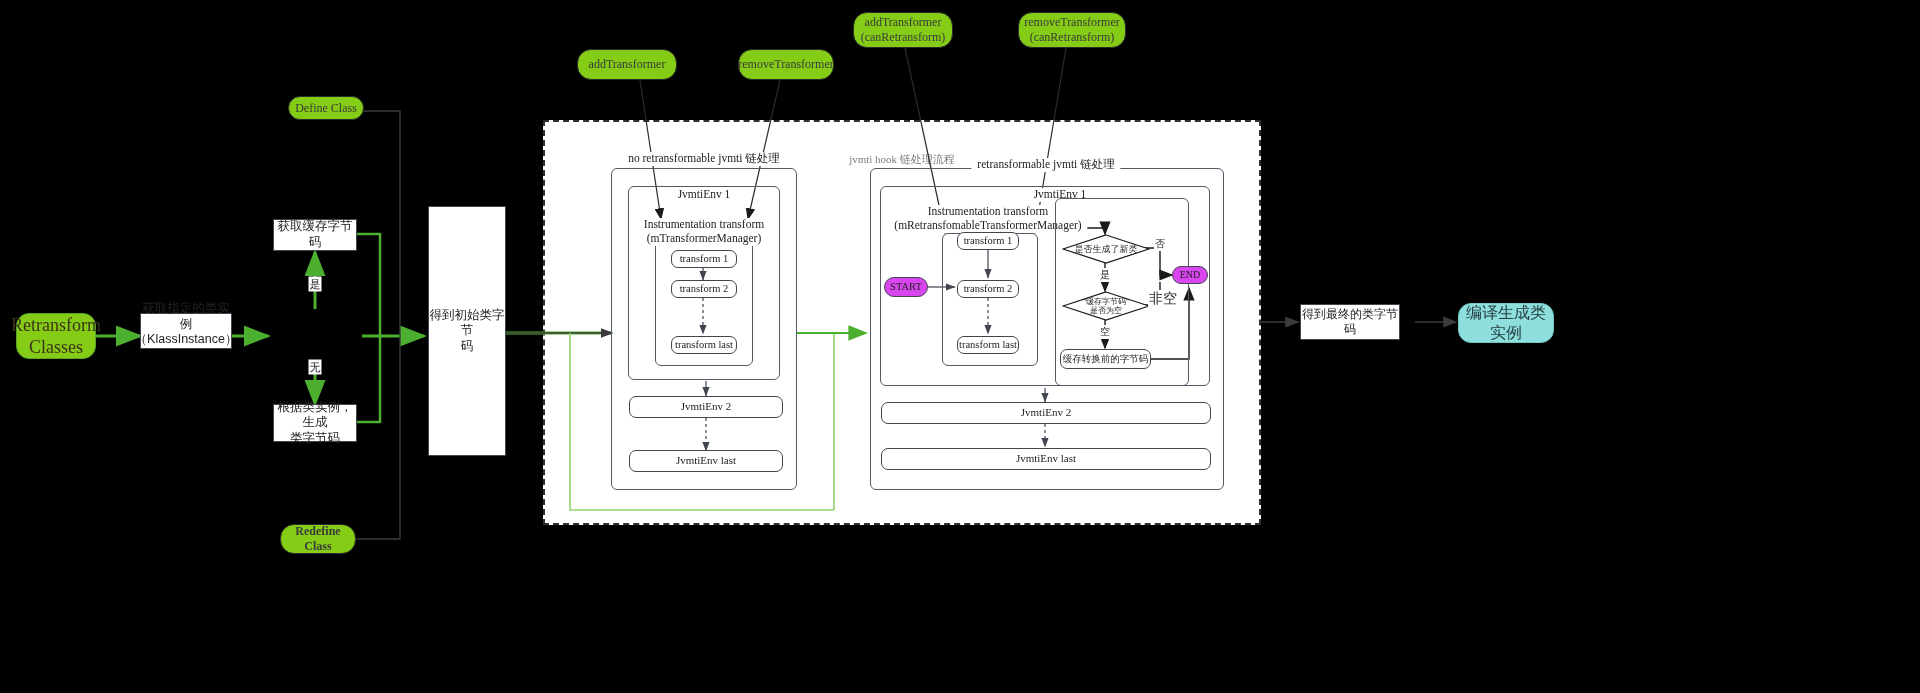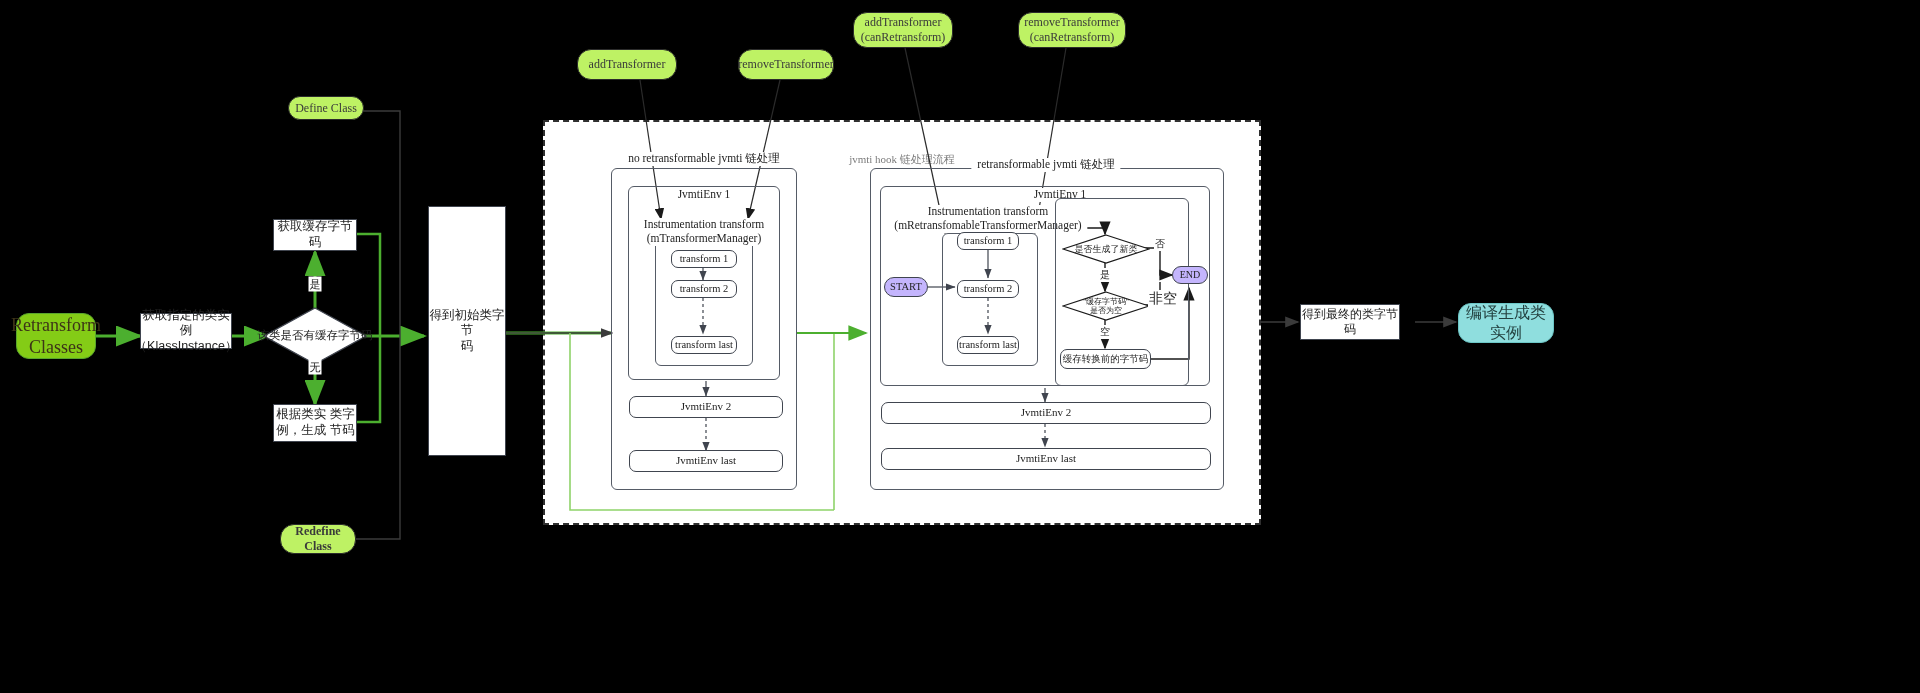--- a/index.html
+++ b/index.html
@@ -63,7 +63,7 @@
     color: #23403f;
   }
   .pill-yellow {
-    background: #bef264;
+    background: #84cc16;
     border: 1px solid #2b2b2b;
     border-radius: 14px;
     font-size: 12px;

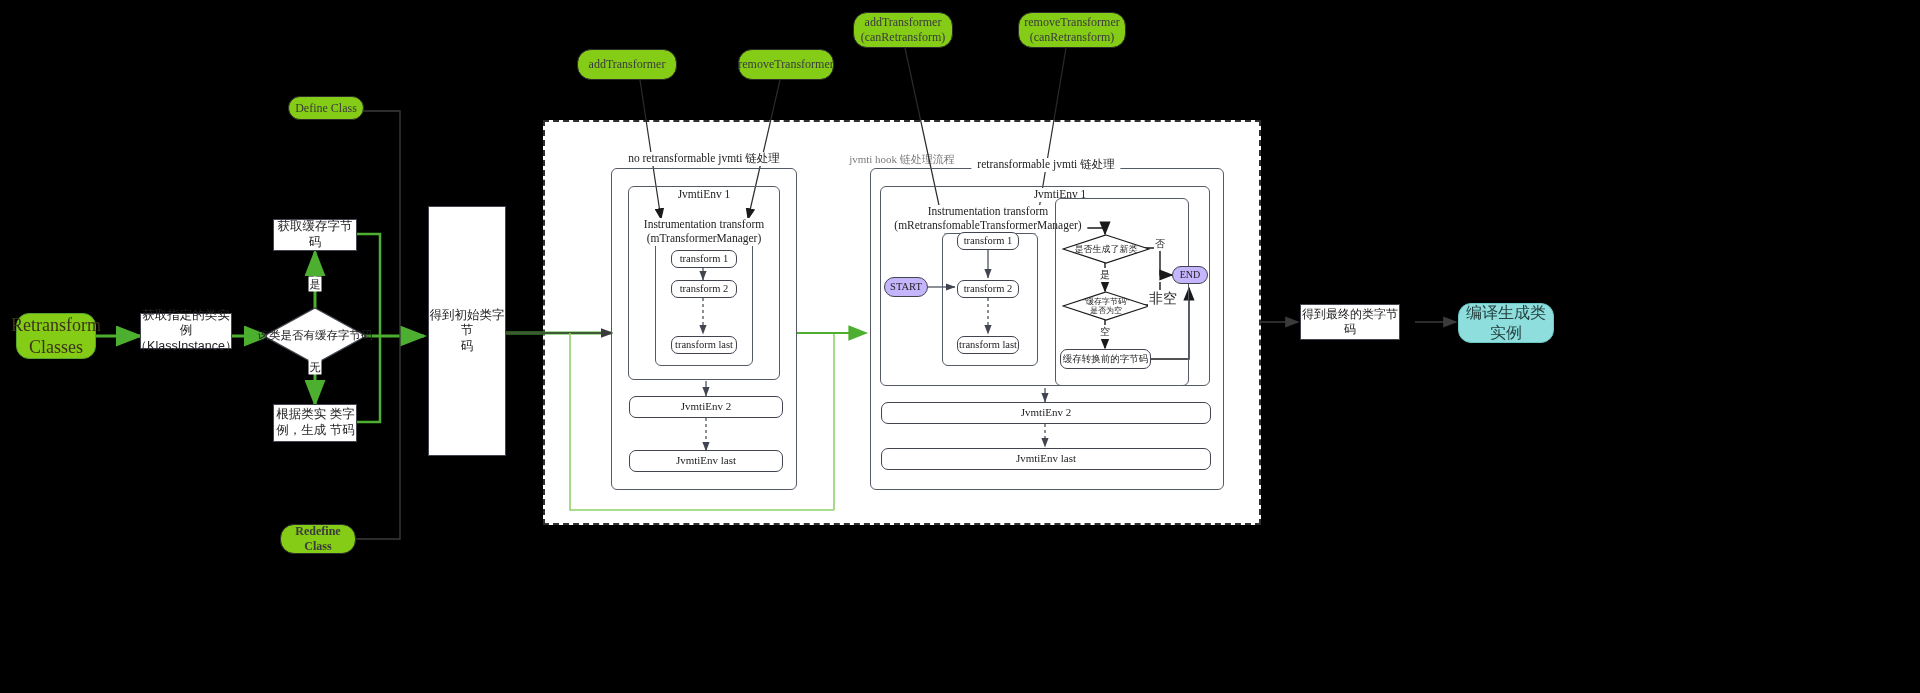--- a/index.html
+++ b/index.html
@@ -70,7 +70,7 @@
     color: #3a3a3a;
   }
   .pill-plain {
-    background: #c4b5fd;
+    background: #d946ef;
     border: 1px solid #40454f;
     border-radius: 12px;
     font-size: 11.5px;

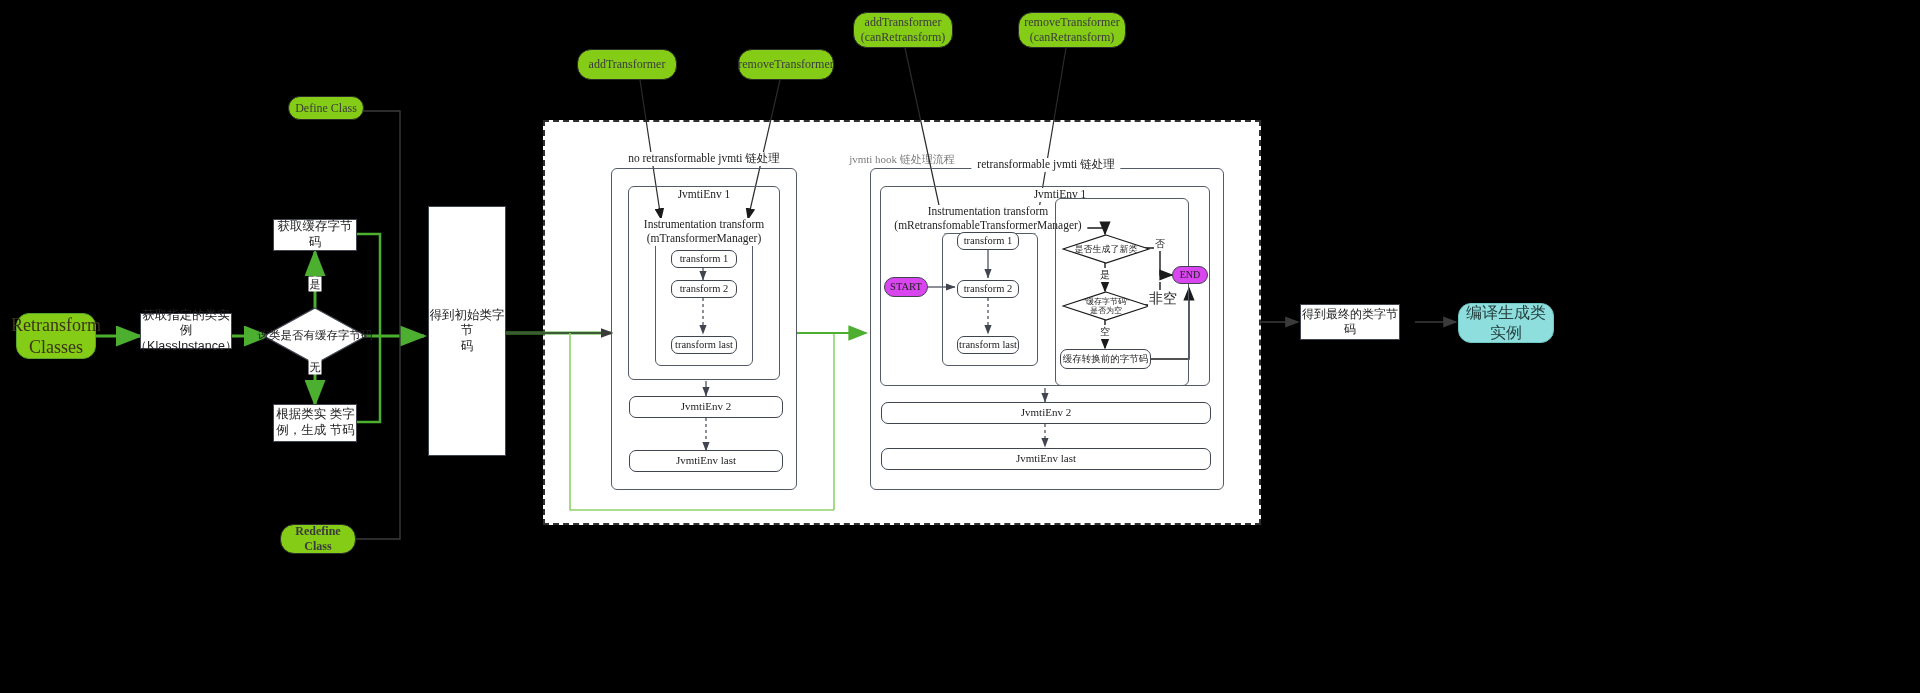--- a/index.html
+++ b/index.html
@@ -227,7 +227,7 @@
     <span>Retransform Classes</span>
   </div>
 
-  <div class="node rect cjk" style="left:140px; top:313px; width:92px; height:36px; flex-direction:column;">
+  <div class="node rect cjk" style="left:140px; top:313px; width:92px; height:36px; flex-direction:column;justify-content:flex-end;">
     <span>获取指定的类实例</span>
     <span>（KlassInstance）</span>
   </div>

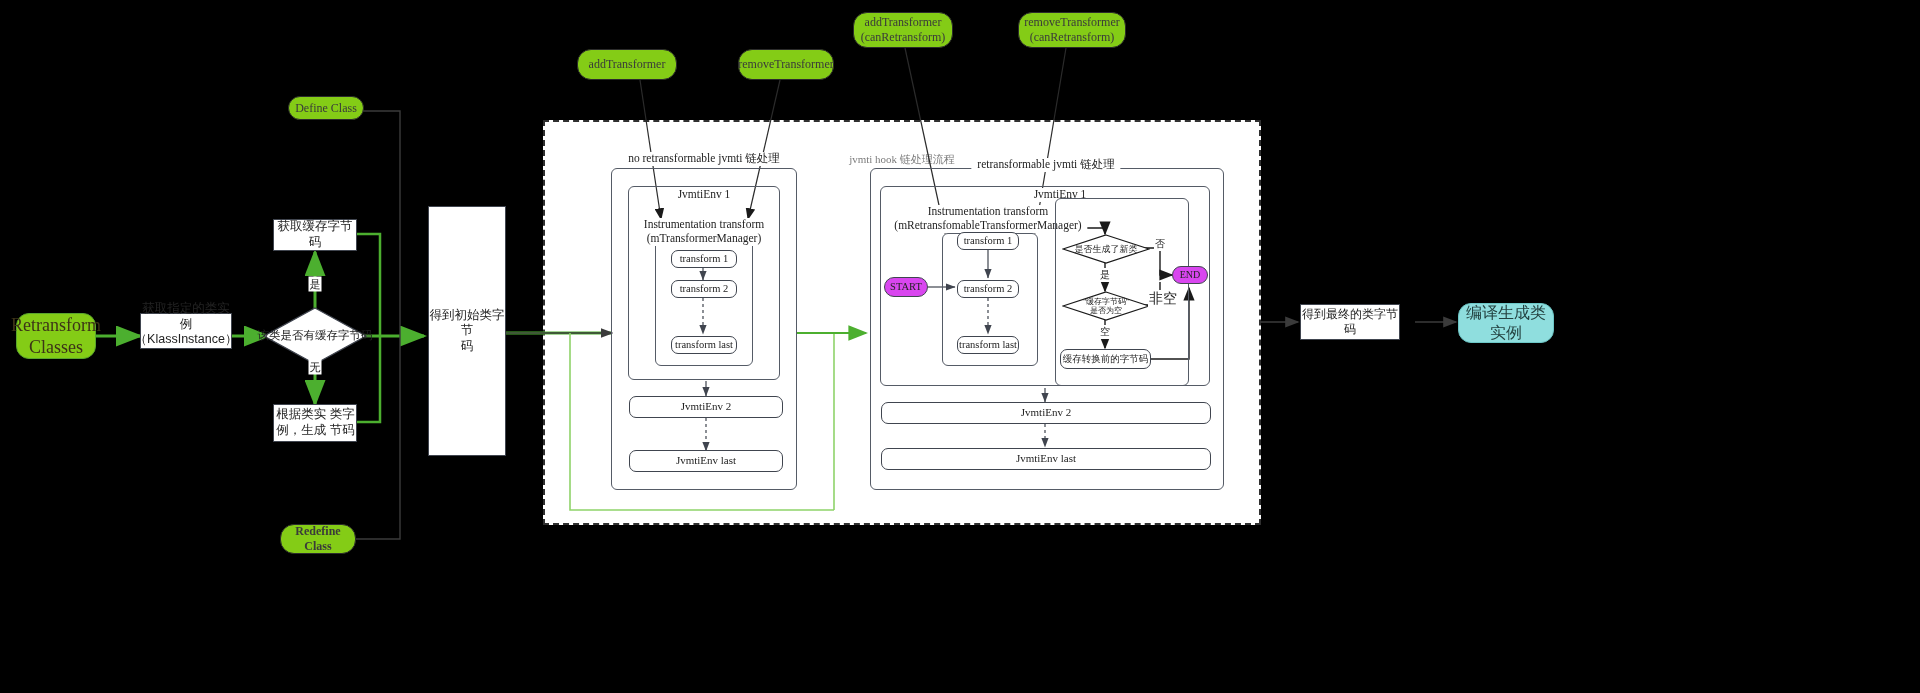--- a/index.html
+++ b/index.html
@@ -232,12 +232,6 @@
     <span>（KlassInstance）</span>
   </div>
 
-  <div class="diamond-wrap" style="left:263px; top:307px; width:104px; height:58px;">
-    <svg viewBox="0 0 104 58" width="104" height="58">
-      <polygon points="52,1 103,29 52,57 1,29" fill="#ffffff" stroke="#40454f" stroke-width="1.2"></polygon>
-    </svg>
-    <span class="dtext">该类是否有缓存字节码</span>
-  </div>
   <div class="edgelabel" style="left:315px; top:284px;">是</div>
   <div class="edgelabel" style="left:315px; top:367px;">无</div>
 

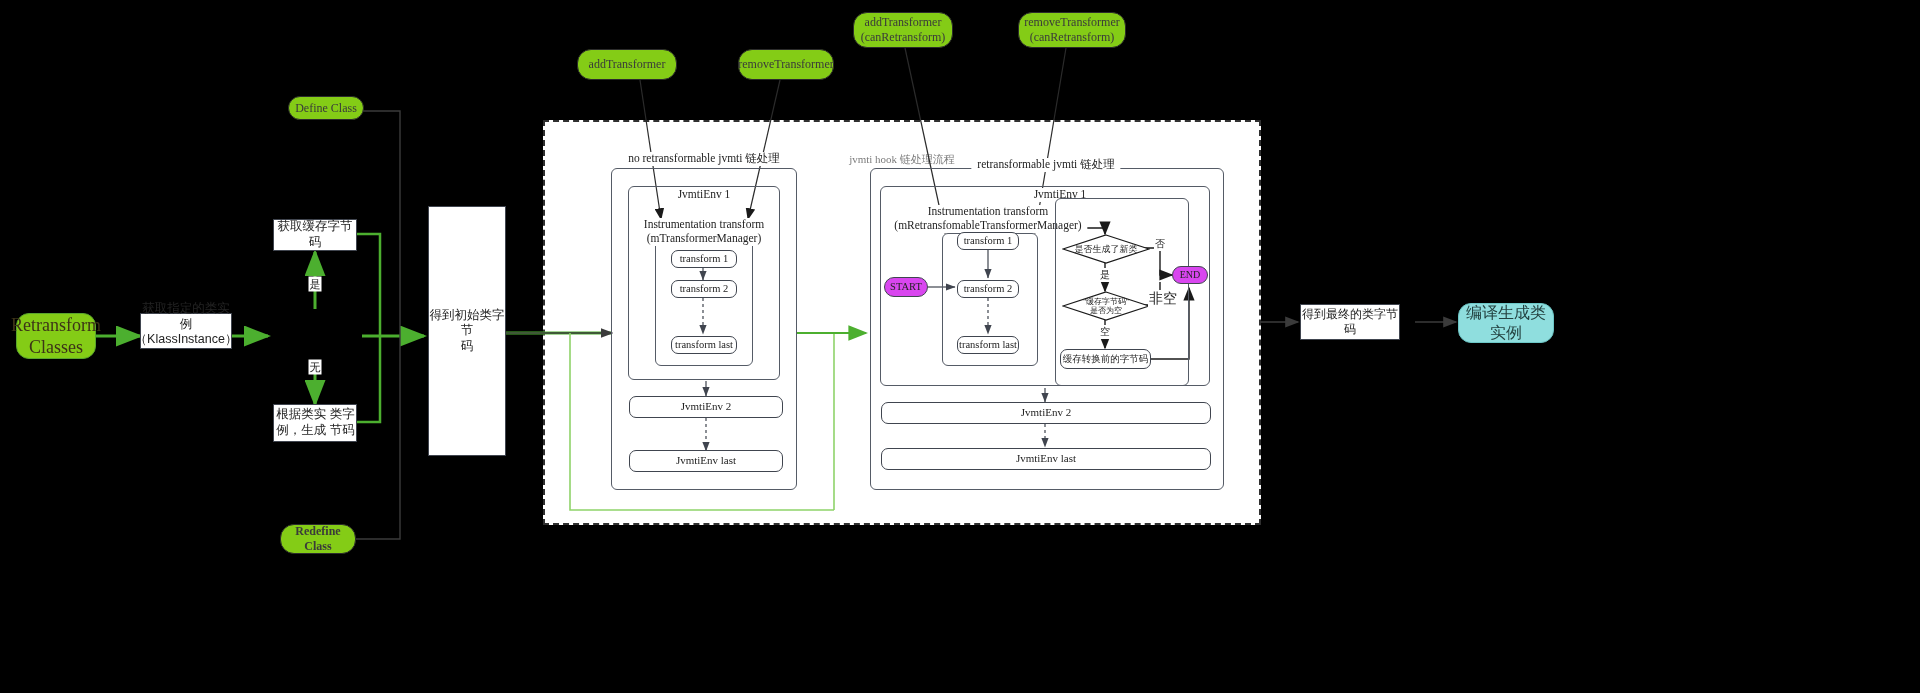--- a/index.html
+++ b/index.html
@@ -239,7 +239,7 @@
     <span>获取缓存字节码</span>
   </div>
 
-  <div class="node rect cjk" style="left:273px; top:404px; width:84px; height:38px; flex-direction:row;">
+  <div class="node rect cjk" style="left:273px; top:404px; width:84px; height:38px; flex-direction:column;">
     <span>根据类实例，生成</span>
     <span>类字节码</span>
   </div>

